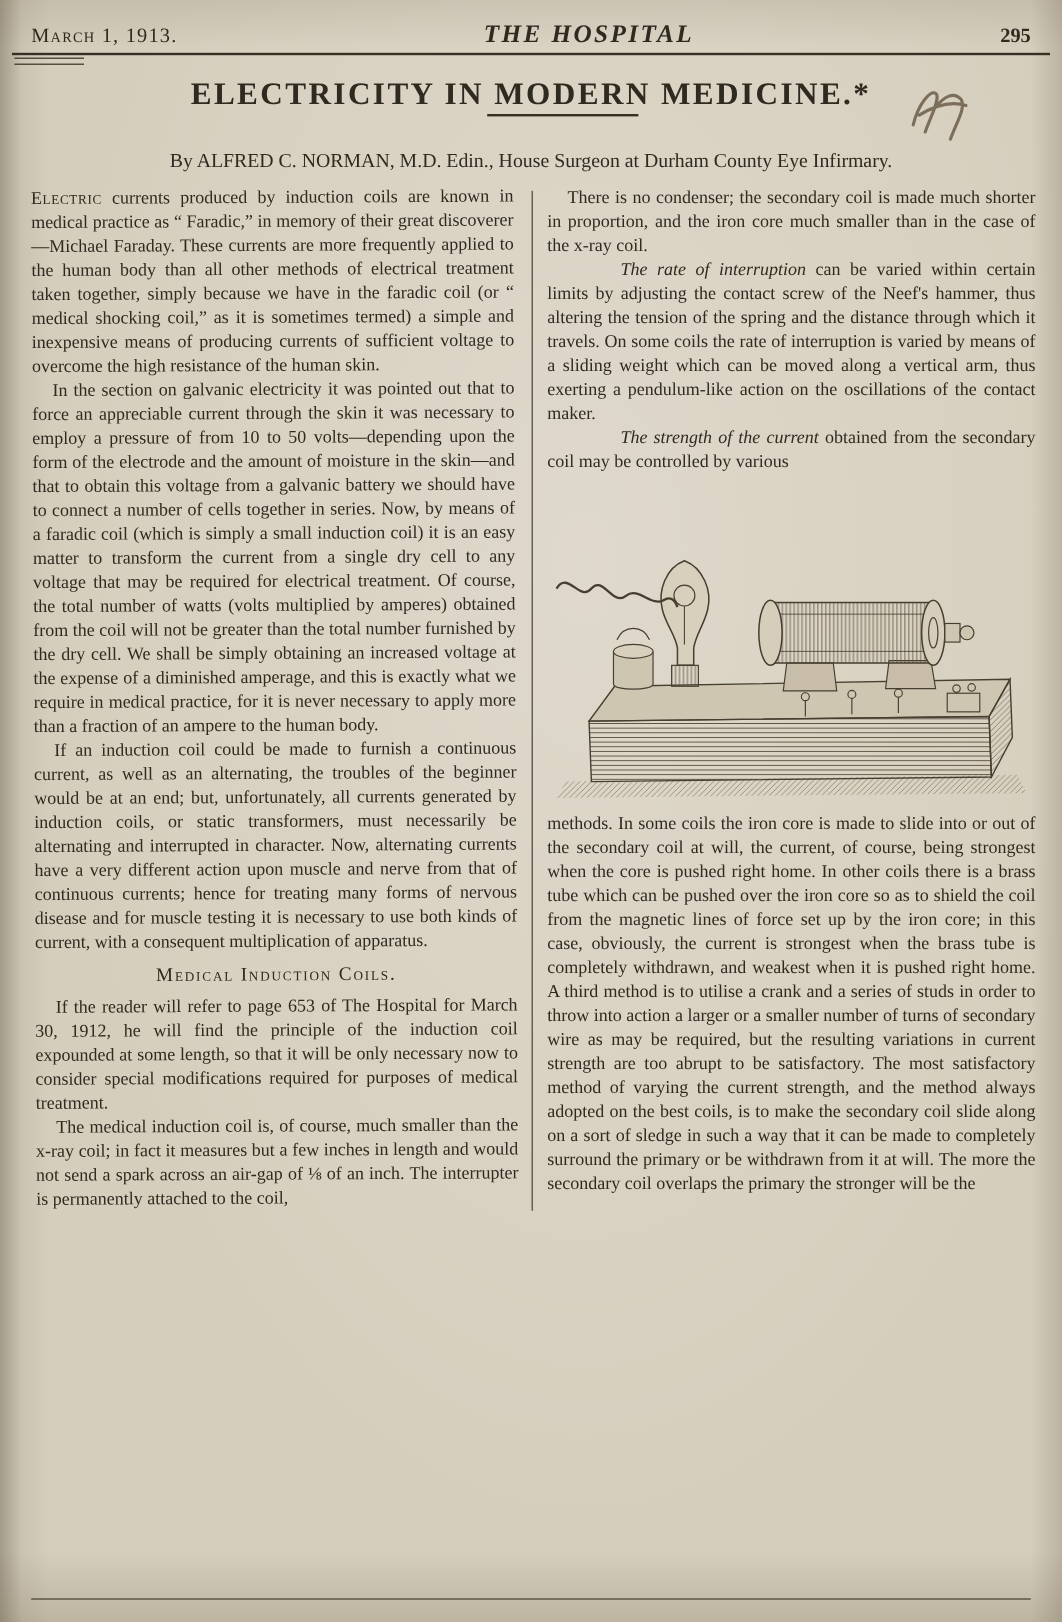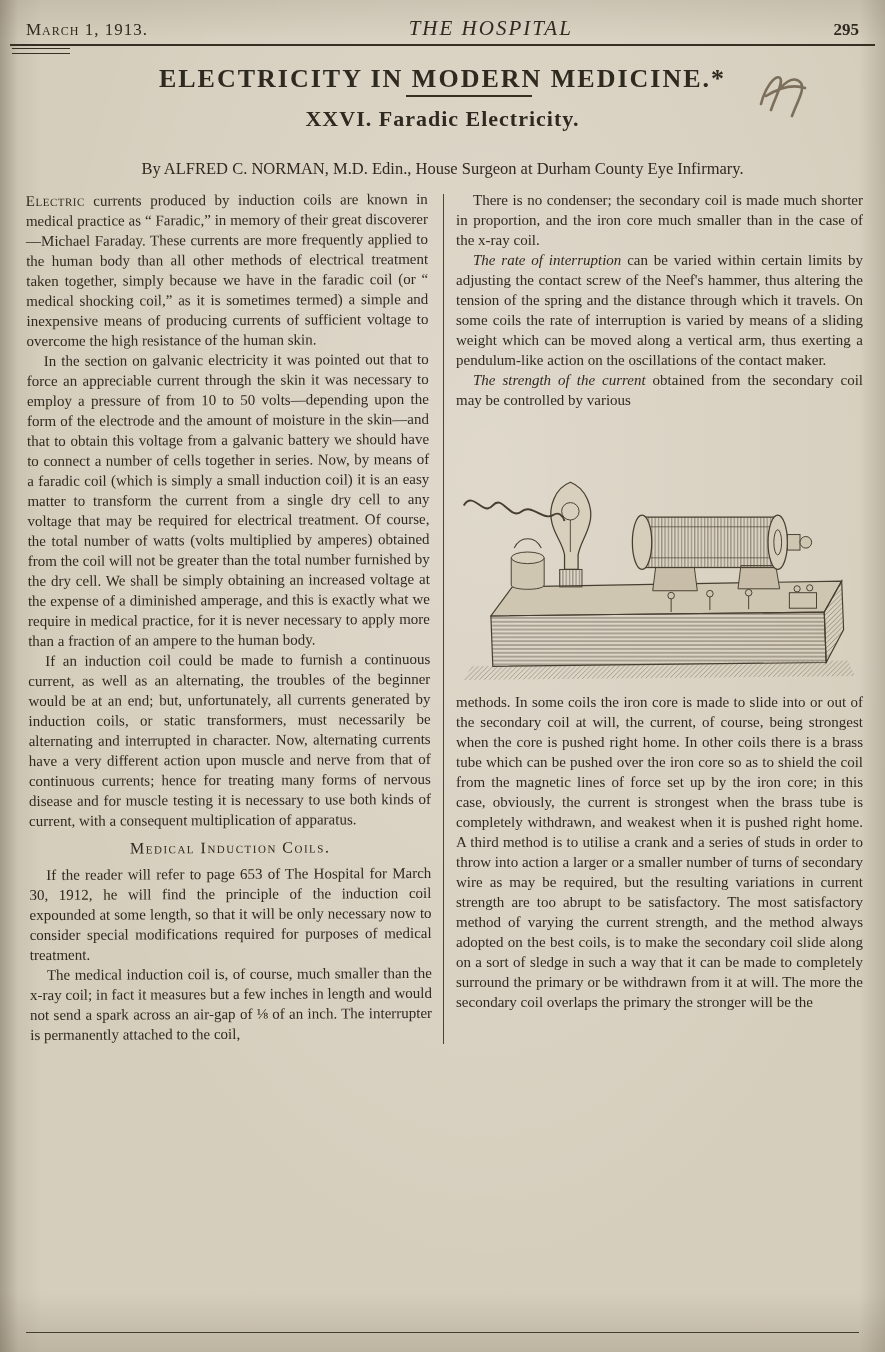--- a/index.html
+++ b/index.html
@@ -25,7 +25,7 @@
     padding:16px 26px 3px 26px;
   }
   .issue-date{font-variant:small-caps;font-size:17px;letter-spacing:1px;}
-  .journal{font-style:italic;font-weight:normal;font-size:21px;letter-spacing:2px;}
+  .journal{font-style:italic;font-weight:bold;font-size:21px;letter-spacing:2px;}
   .pageno{font-weight:bold;font-size:17px;}
   .rule{border-top:2.5px solid #362f24;margin:0 10px;}
   .rule-detail{width:58px;height:4px;border-top:1.5px solid #362f24;border-bottom:1.5px solid #362f24;margin:2px 0 0 12px;}

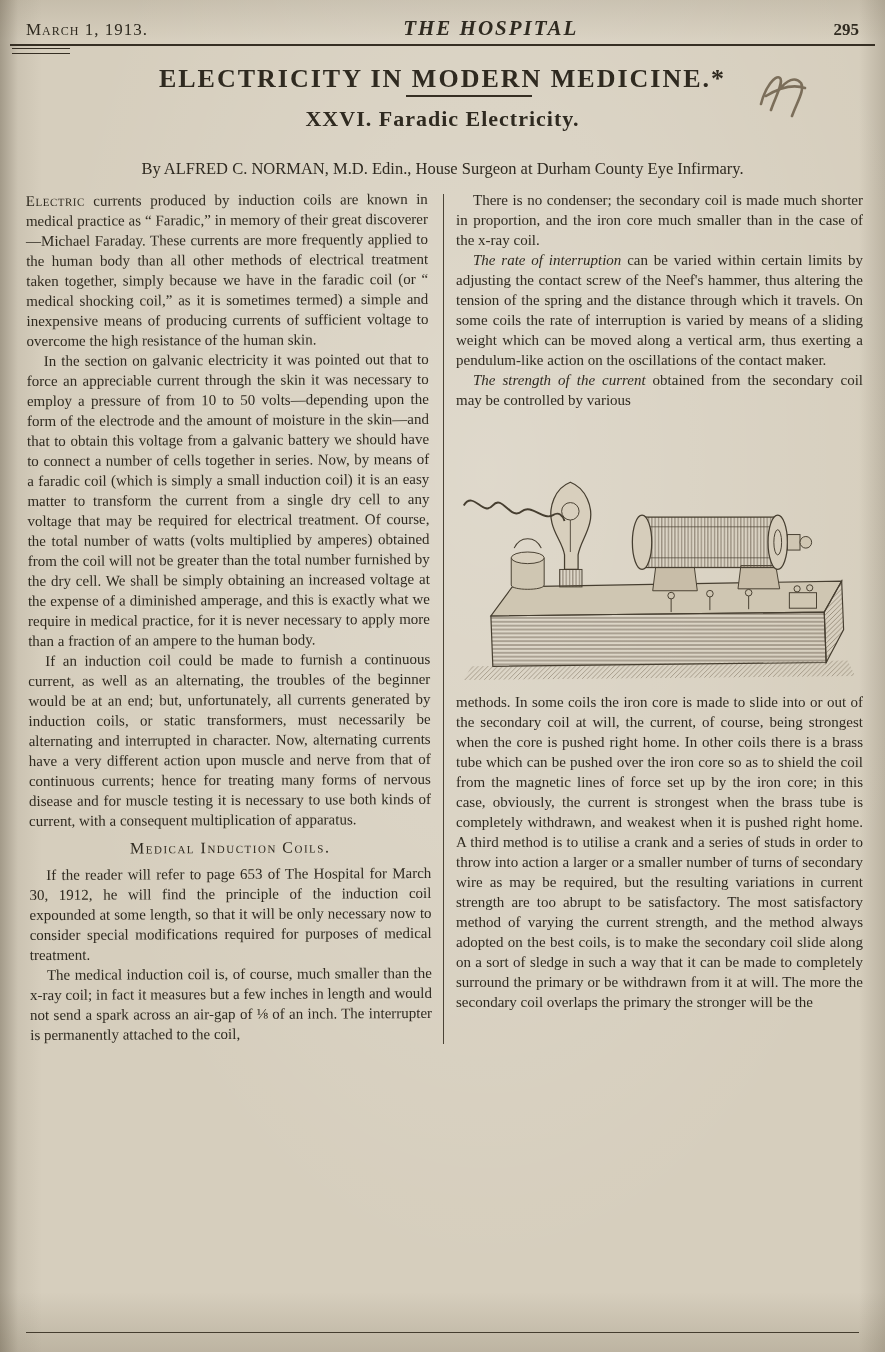--- a/index.html
+++ b/index.html
@@ -80,7 +80,6 @@
       <path d="M8,38 C12,22 22,8 27,12 C31,16 22,32 18,44 M26,24 C34,14 42,10 48,17 C52,24 44,36 39,50 M13,30 C26,22 40,18 52,22" fill="none" stroke="#6b5d48" stroke-width="2.6" stroke-linecap="round" opacity="0.85"></path>
     </svg>
     <div class="title-underline"></div>
-    <h2 class="subtitle">XXVI. Faradic Electricity.</h2>
     <div class="byline">By ALFRED C. NORMAN, M.D. Edin., House Surgeon at Durham County Eye Infirmary.</div>
   </div>
 

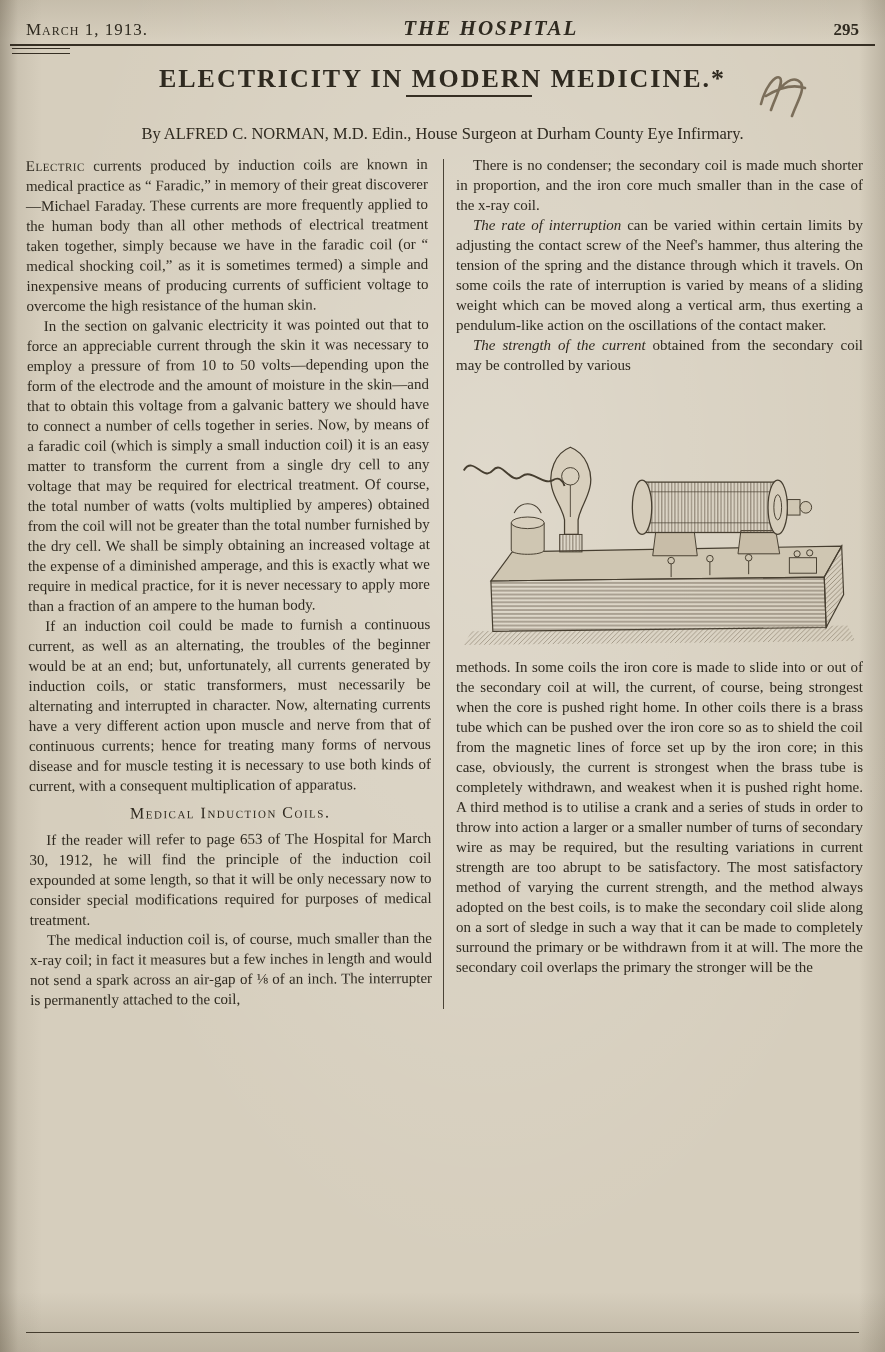--- a/index.html
+++ b/index.html
@@ -48,7 +48,7 @@
   p{margin:0;text-indent:17px;font-size:15px;line-height:20px;}
   p.noindent{text-indent:0;}
   .sc-lead{font-variant:small-caps;letter-spacing:0.5px;}
-  .ital-lead{font-style:italic;}
+  .ital-lead{font-style:italic;margin-left:44px;}
   .section-heading{
     text-align:center;font-variant:small-caps;font-weight:normal;
     font-size:16px;letter-spacing:1.5px;margin:9px 0 7px 0;

